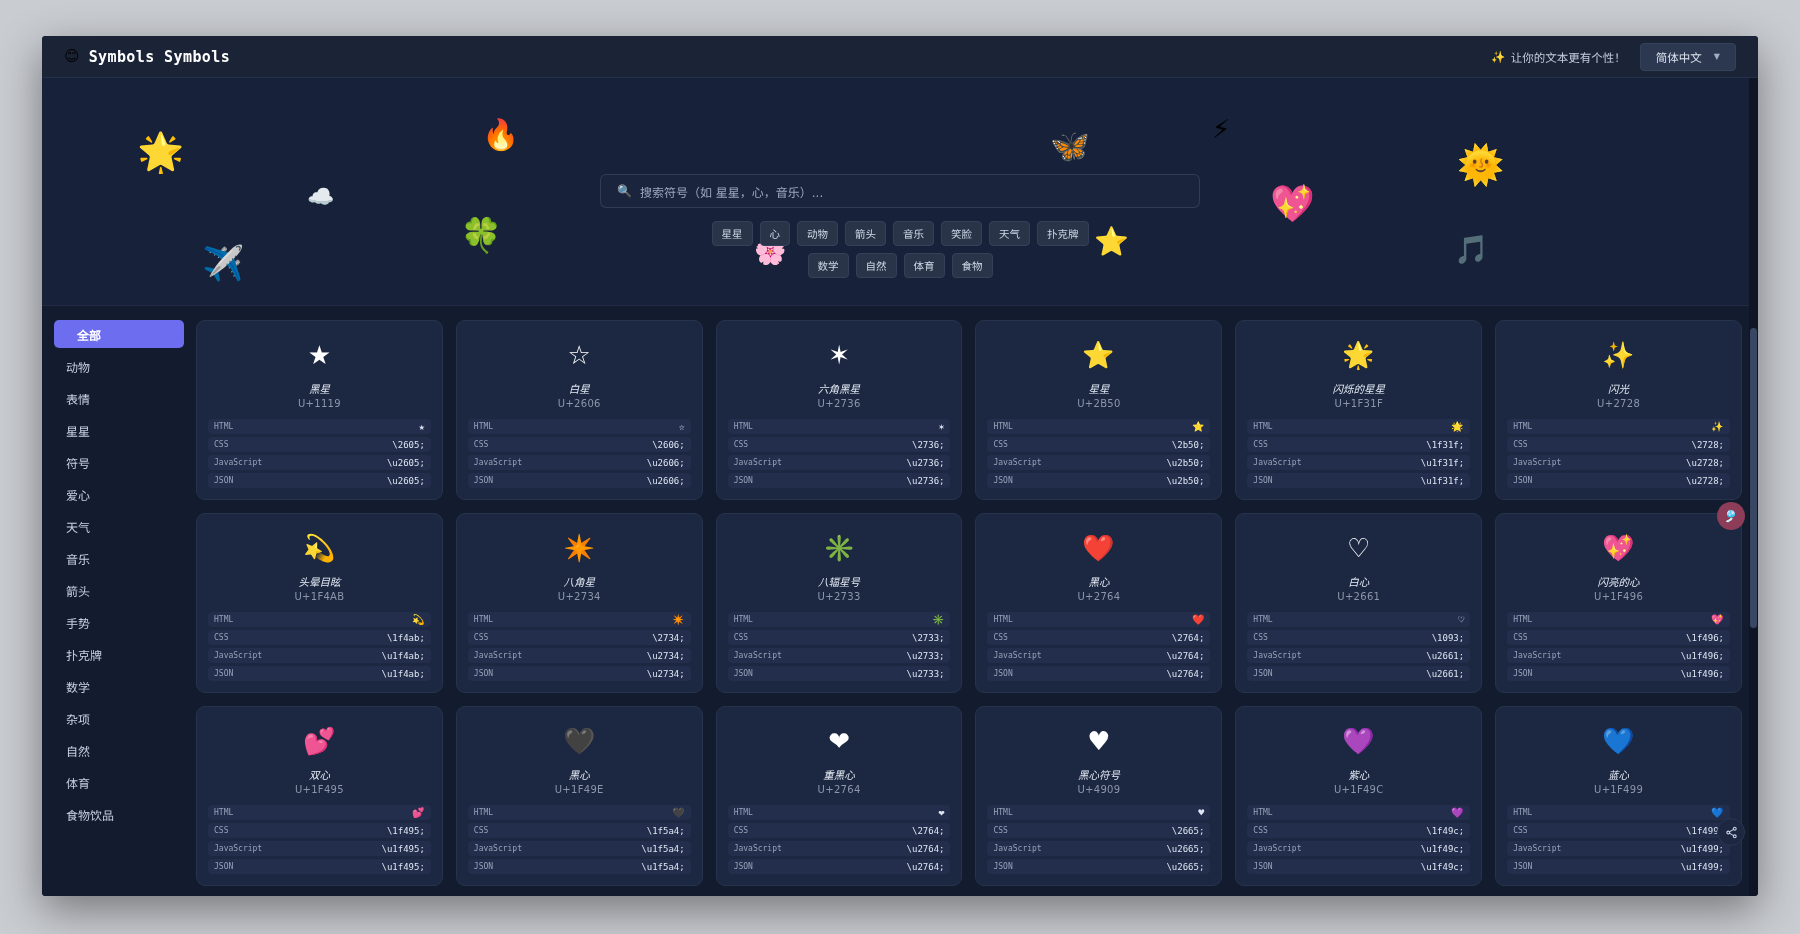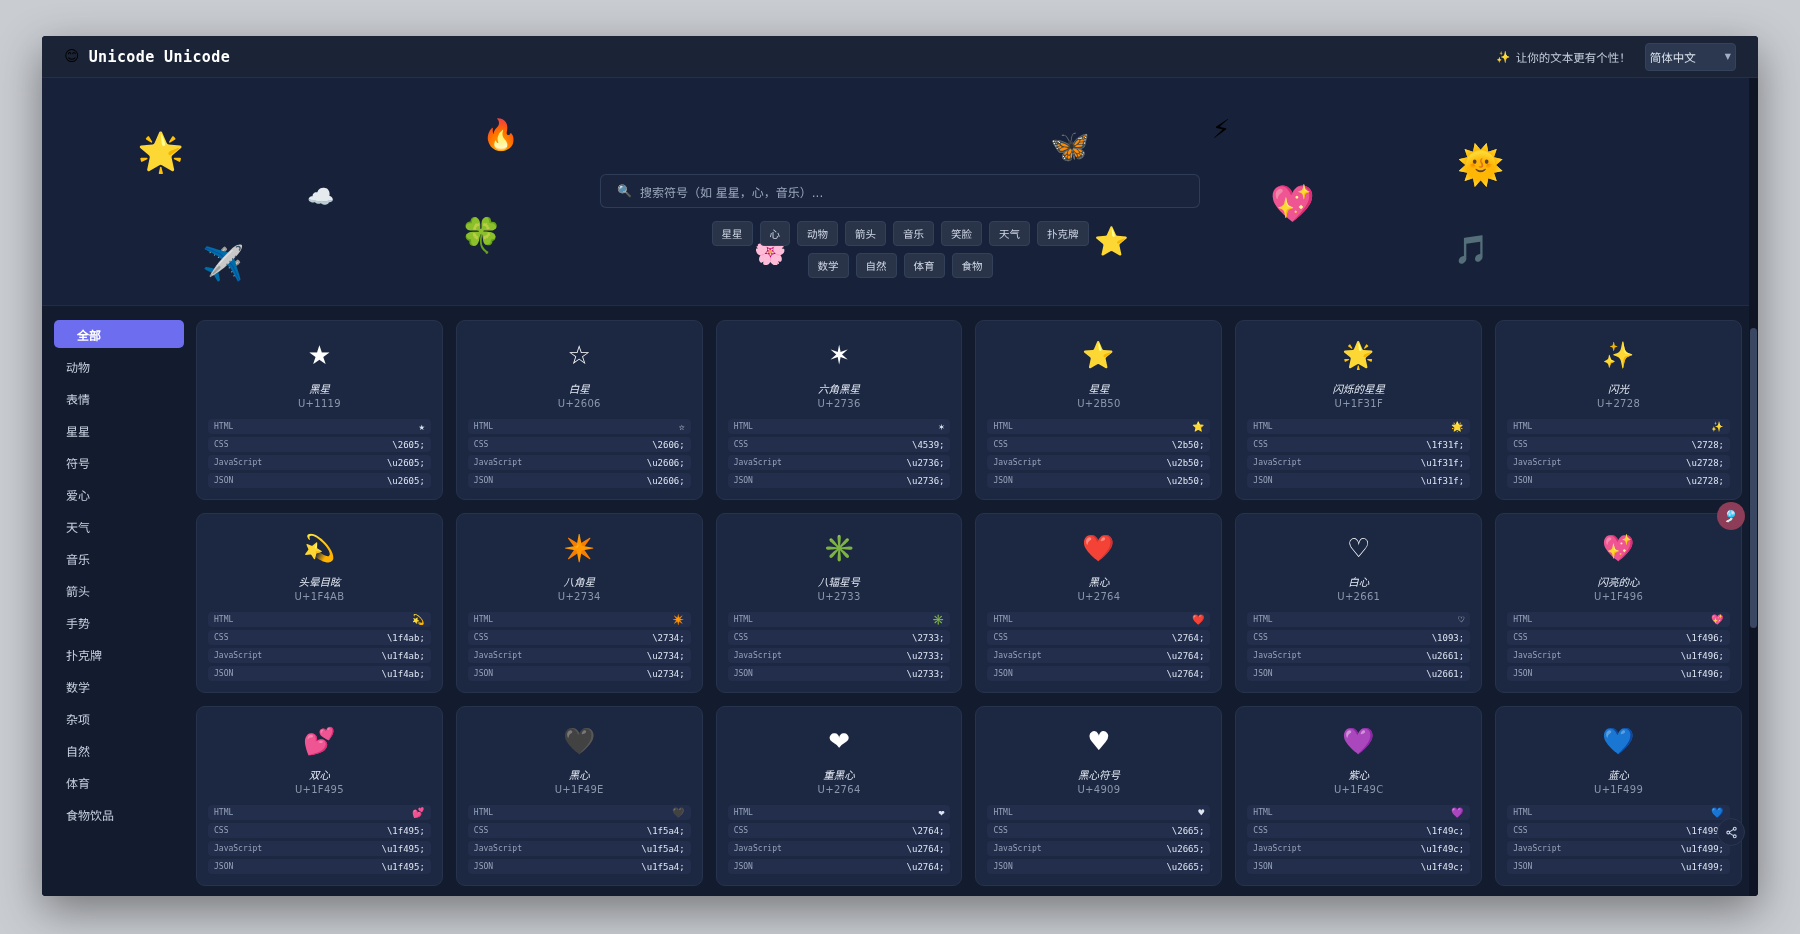--- a/index.html
+++ b/index.html
@@ -152,7 +152,7 @@
     <div class="topbar">
       <div class="brand">
         <span class="brand-emoji">😊</span>
-        <span class="brand-title">Unicode Unicode</span>
+        <span class="brand-title">Symbols Symbols</span>
       </div>
       <div class="topbar-right">
         <div class="tagline">

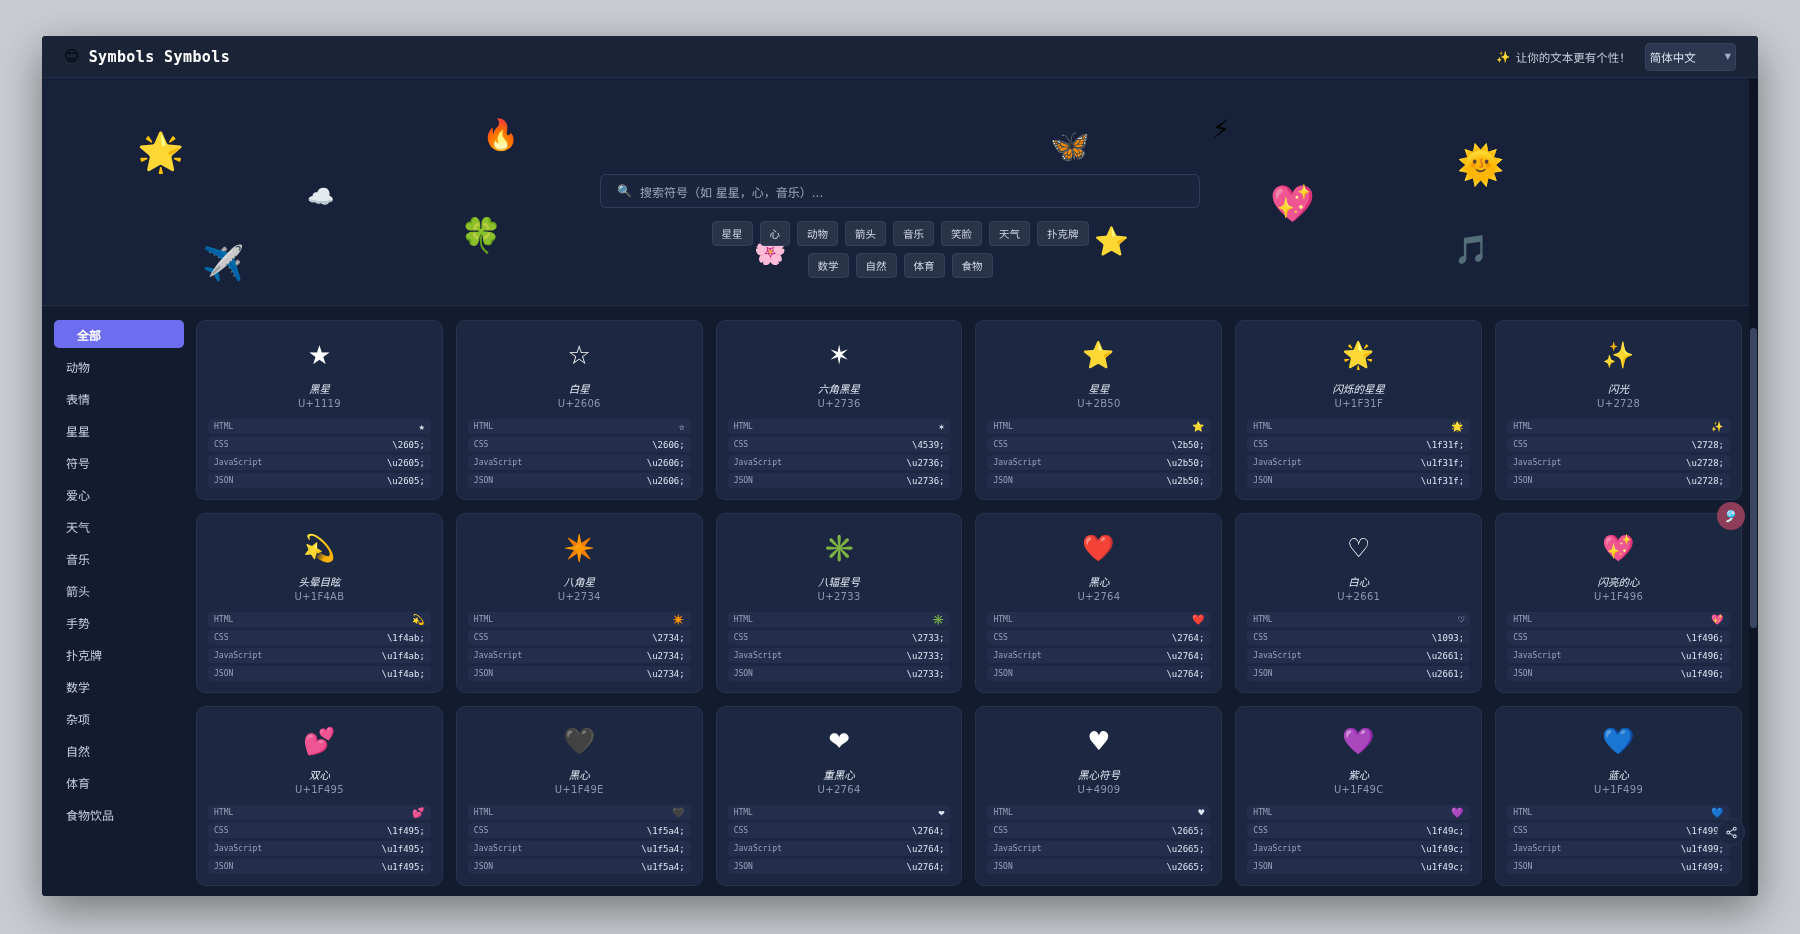--- a/index.html
+++ b/index.html
@@ -40,8 +40,8 @@
   .tagline { color: #c3ccdb; font-size: 11.5px; display: flex; align-items: center; gap: 5px; }
   .lang-select {
     background: #2b3850; color: #dde4ef; font-size: 11.5px;
-    border-radius: 4px; padding: 5px 4px;
-    display: flex; align-items: center; gap: 29px;
+    border-radius: 4px; padding: 5px 15px;
+    display: flex; align-items: center; gap: 12px;
     border: 1px solid #35425c;
   }
   .chev { font-size: 8px; color: #9fb0c8; }

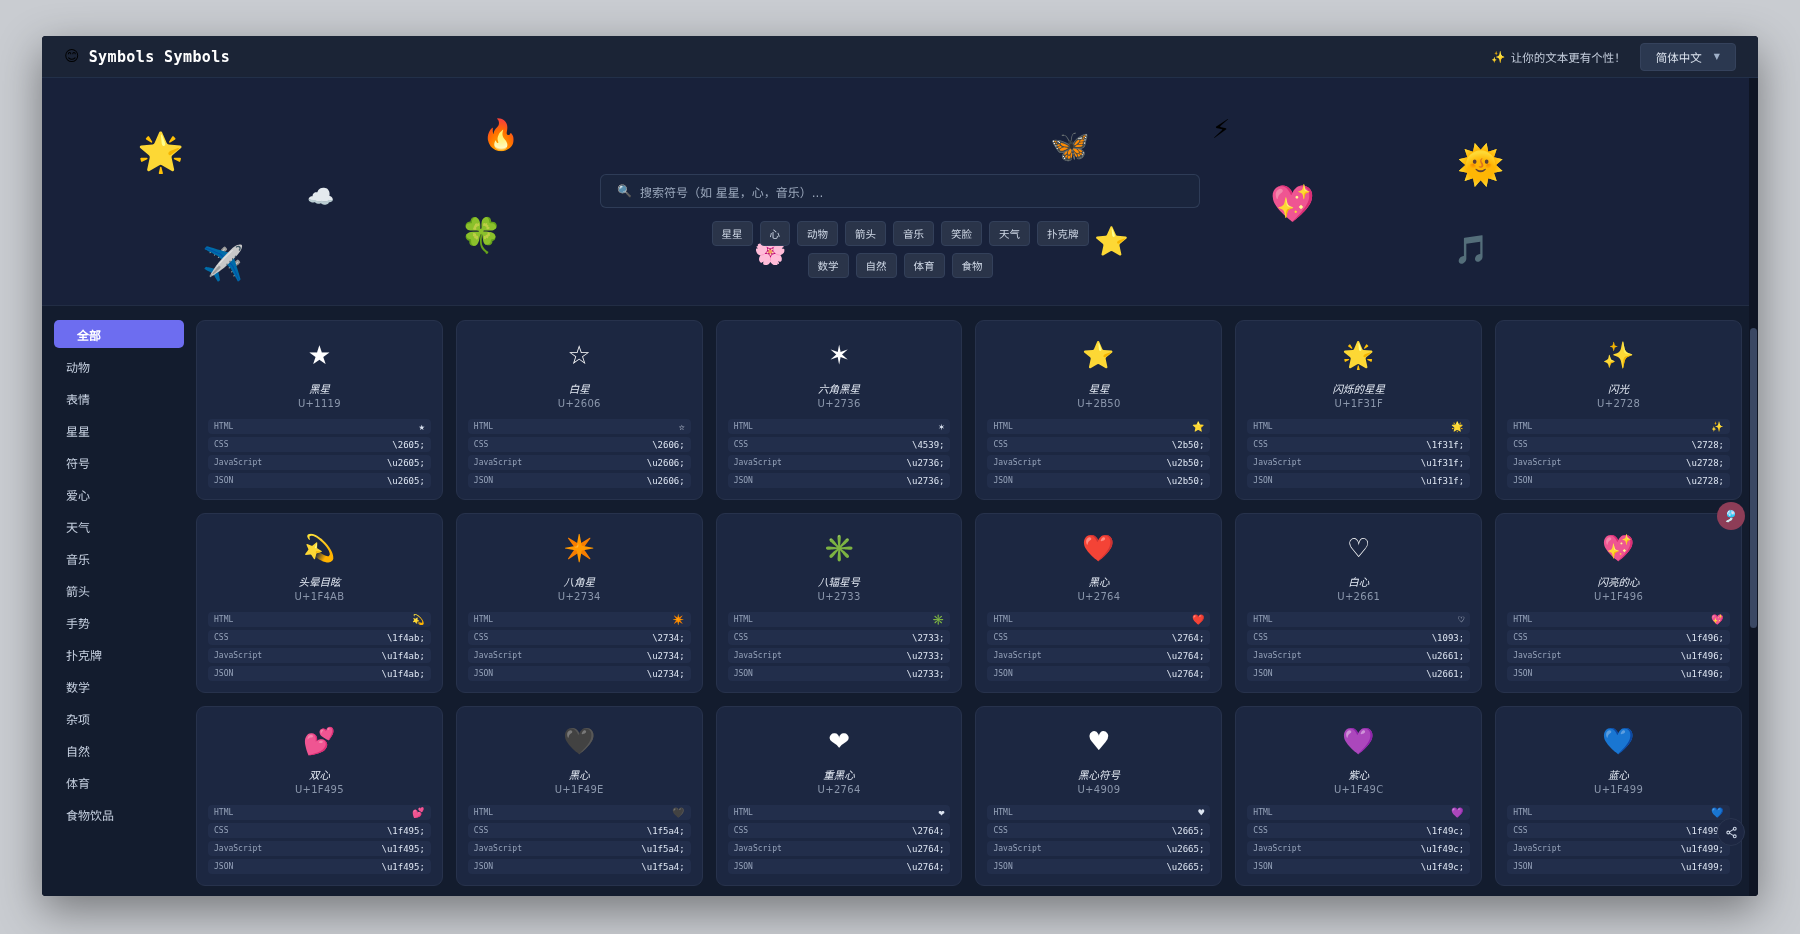--- a/index.html
+++ b/index.html
@@ -313,7 +313,7 @@
                 </div>
                 <div class="row">
                   <span class="row-k">CSS</span>
-                  <span class="row-v">\4539;</span>
+                  <span class="row-v">\2736;</span>
                 </div>
                 <div class="row">
                   <span class="row-k">JavaScript</span>

